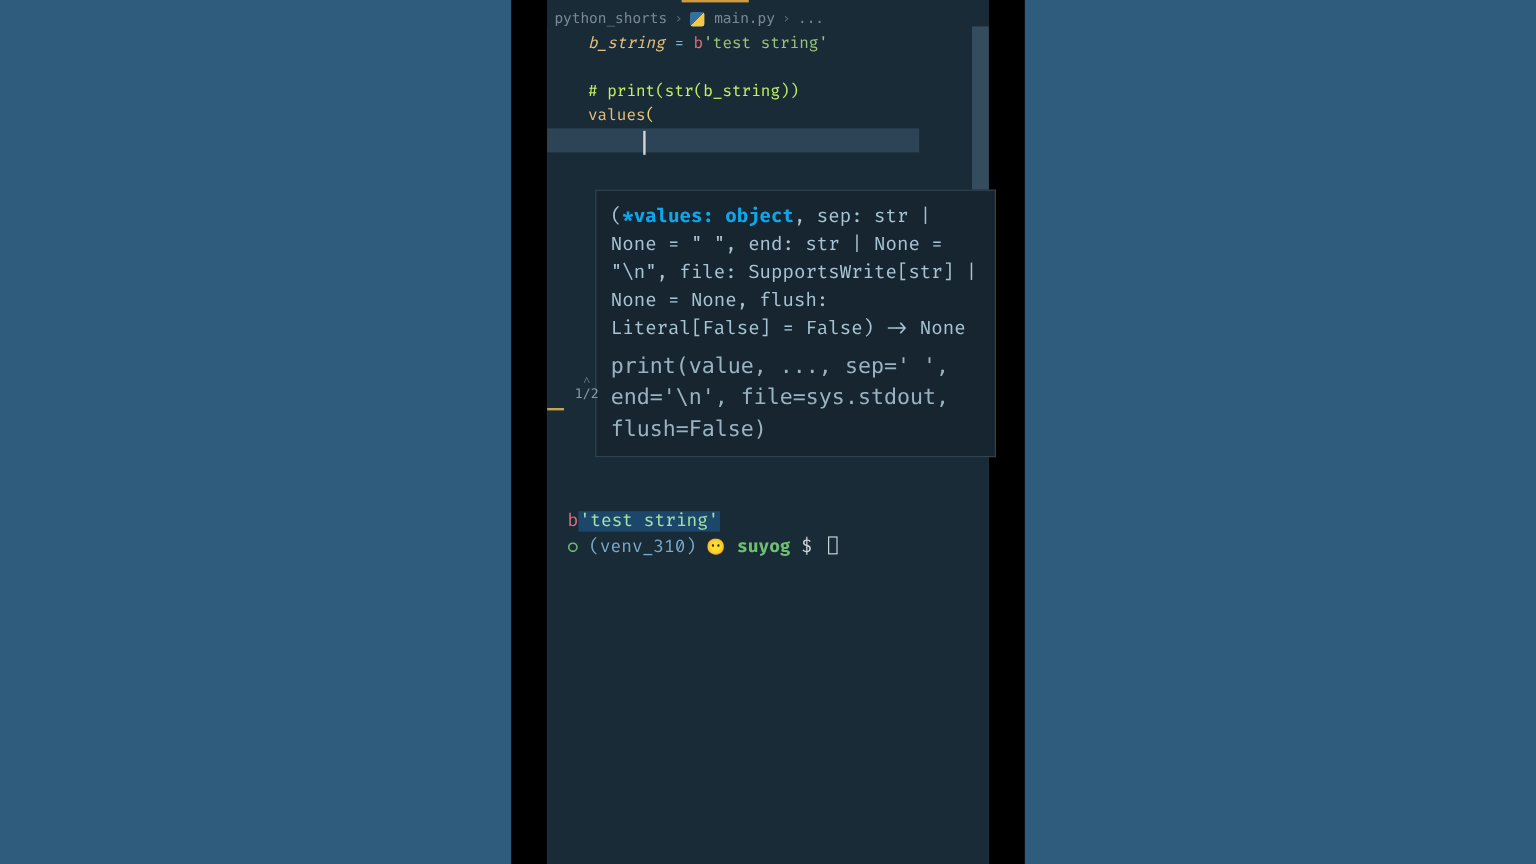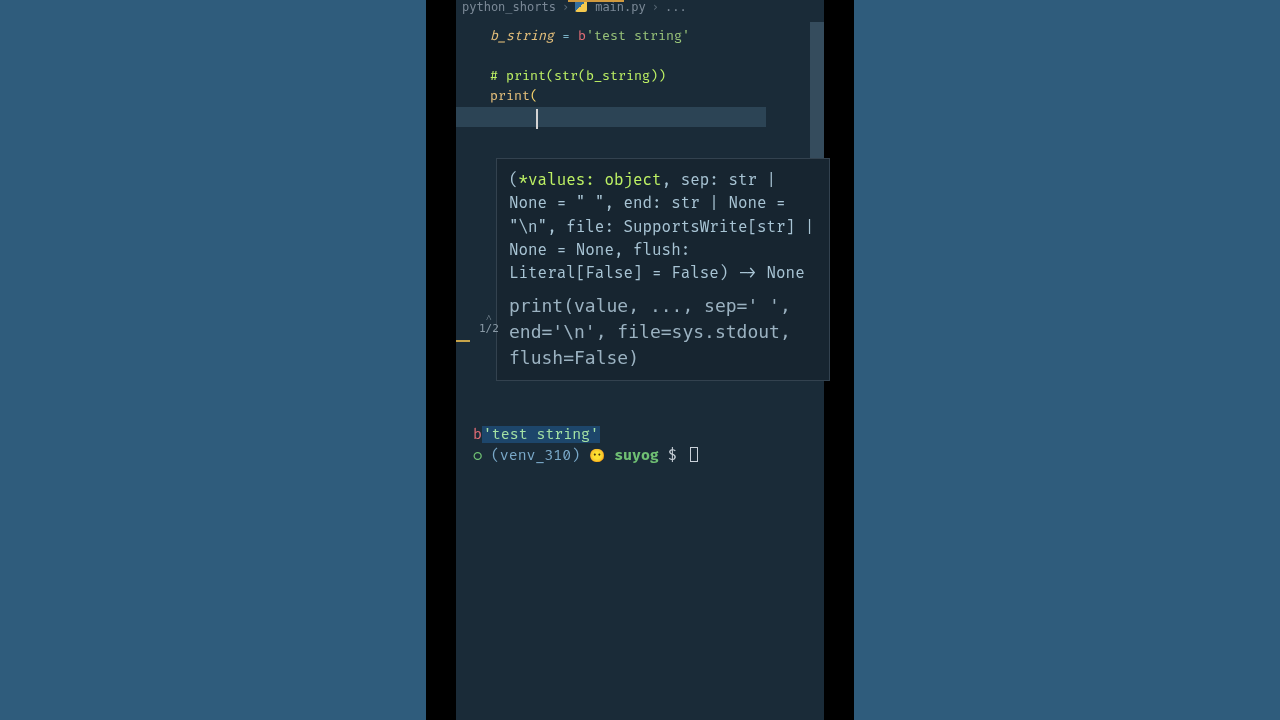--- a/index.html
+++ b/index.html
@@ -23,7 +23,7 @@
   .crumbs {
     height: 22px;
     display: flex;
-    align-items: flex-start;
+    align-items: flex-end;
     gap: 6px;
     padding: 0 6px;
     font-size: 12px;

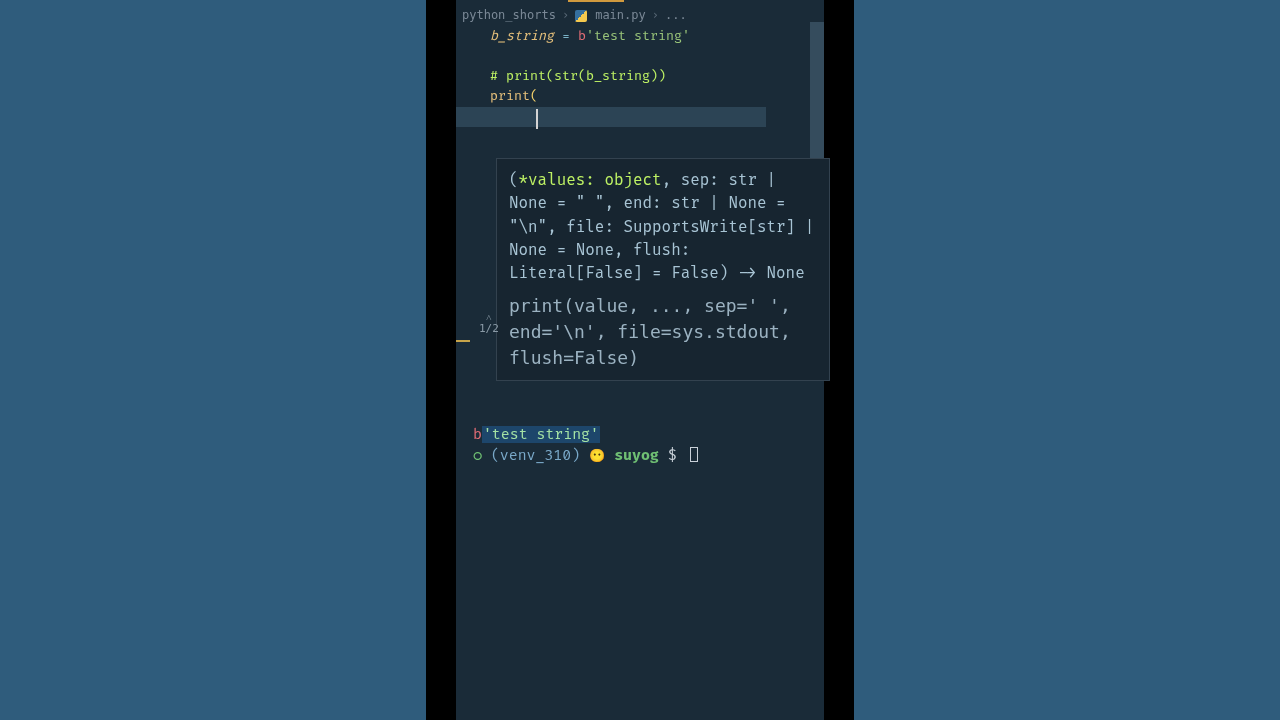--- a/index.html
+++ b/index.html
@@ -172,7 +172,7 @@
     <div class="line"><span class="tok-var">b_string</span><span class="tok-op"> = </span><span class="tok-pref">b</span><span class="tok-str">'test string'</span></div>
     <div class="line">&nbsp;</div>
     <div class="line"><span class="tok-cmt"># print(str(b_string))</span></div>
-    <div class="line"><span class="tok-fn">print</span><span class="tok-punc">(</span></div>
+    <div class="line"><span class="tok-fn">values</span><span class="tok-punc">(</span></div>
     <div class="line highlight-line">&nbsp;<span class="caret"></span></div>
   </div>
 

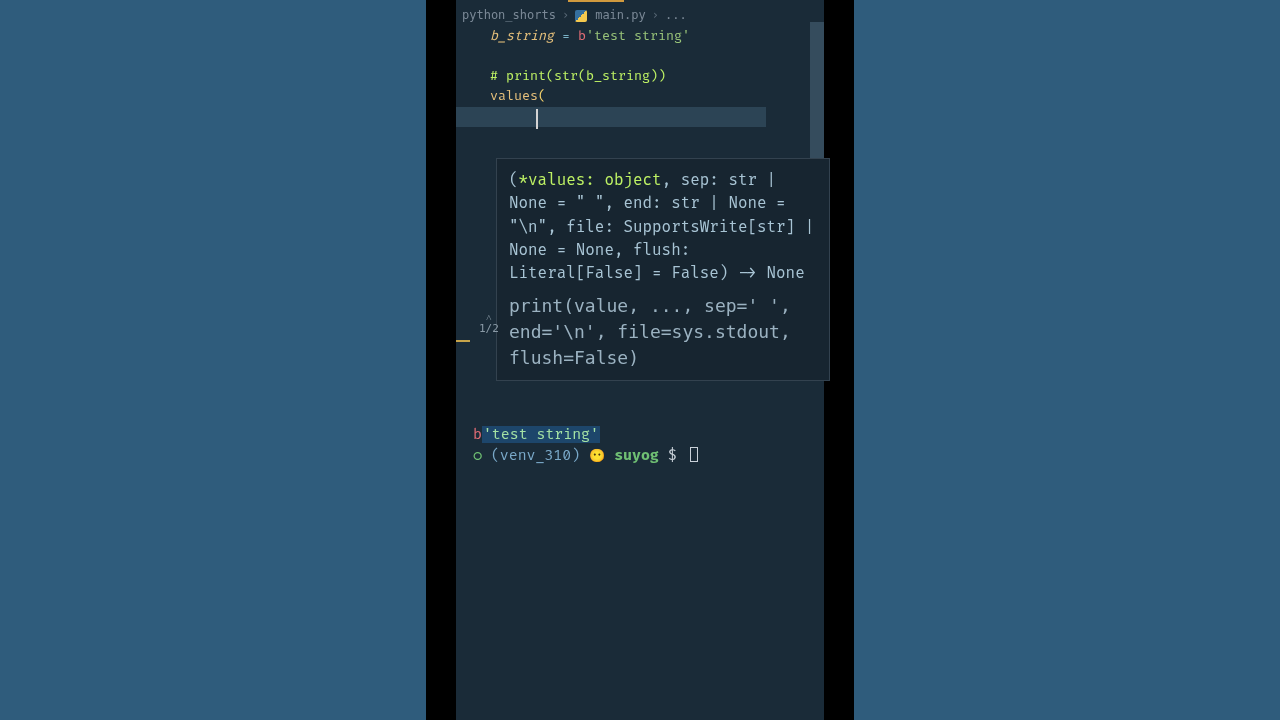--- a/index.html
+++ b/index.html
@@ -90,7 +90,7 @@
     color: #a8c4d4;
   }
   .tooltip .sig { font-family: 'Fira Code','Menlo',monospace; }
-  .tooltip .hl { color: #bef264; font-weight: normal; }
+  .tooltip .hl { color: #0ea5e9; font-weight: bold; }
   .tooltip .counter {
     position: absolute;
     left: -18px;

